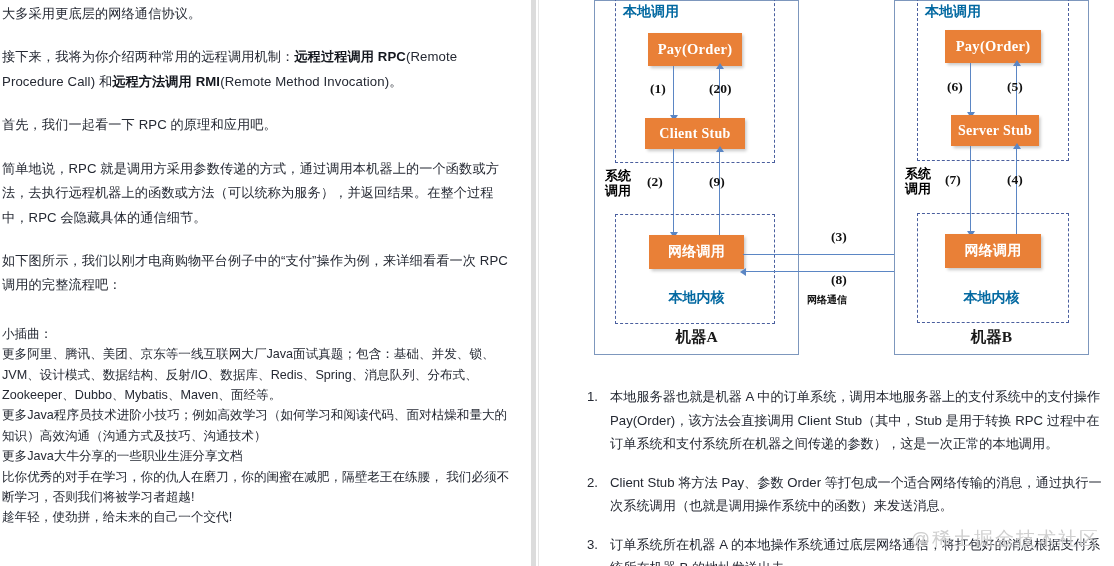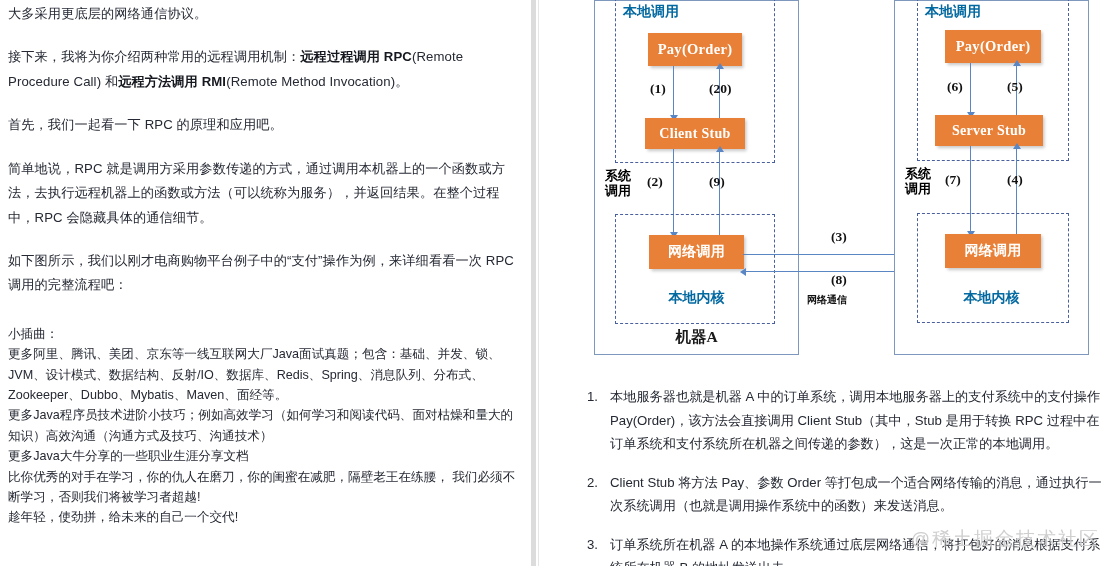--- a/index.html
+++ b/index.html
@@ -23,7 +23,7 @@
     width: 538px;
     height: 566px;
     background: #ffffff;
-    padding: 0 22px 0 8px;
+    padding: 0 22px 0 2px;
     overflow: hidden;
   }
   .left-scroll {

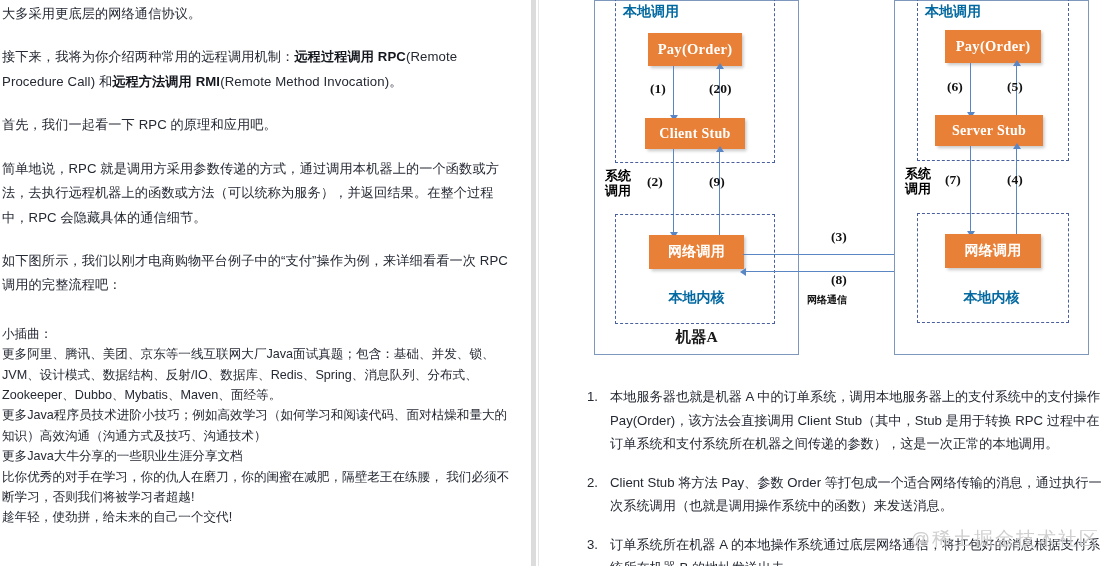--- a/index.html
+++ b/index.html
@@ -349,7 +349,7 @@
         <div class="head up" style="left:118px; top:59px;"></div>
         <div class="num-label" style="left:112px; top:78px;">(5)</div>
 
-        <div class="orange-box" style="left:40px; top:114px; width:108px; height:31px; font-size:14px;text-align:center;">Server Stub</div>
+        <div class="orange-box" style="left:56px; top:114px; width:88px; height:31px; font-size:14px;text-align:center;">Server Stub</div>
 
         <div class="side-label" style="left:3px; top:166px; width:40px;">
           <span>系统</span><br>

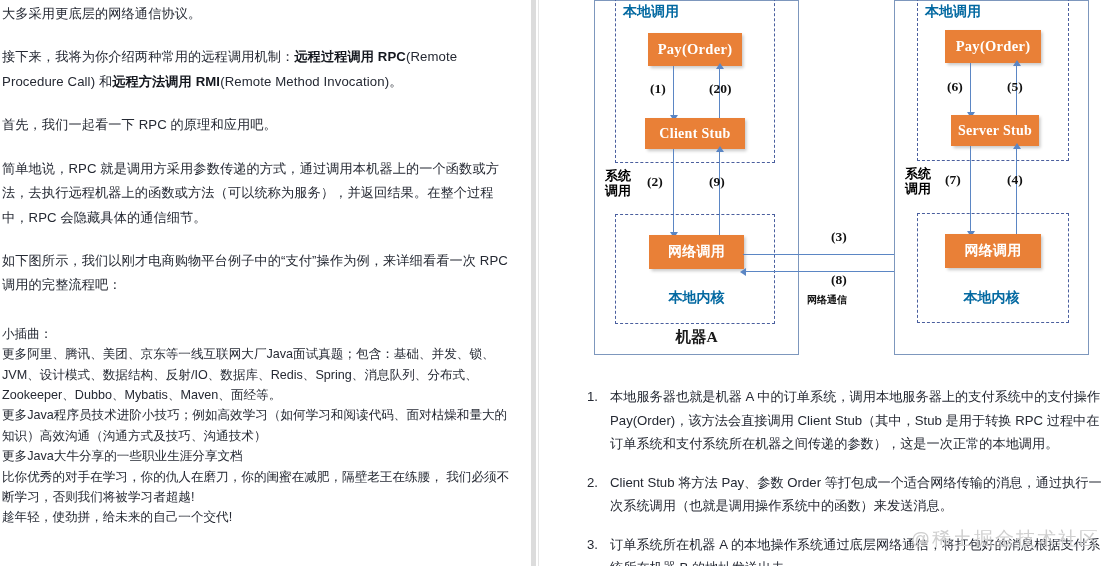--- a/index.html
+++ b/index.html
@@ -369,6 +369,7 @@
 
         <div class="orange-box" style="left:50px; top:233px; width:96px; height:34px; font-size:14px;">网络调用</div>
 
+        <div class="machine-label">机器B</div>
       </div>
 
     </div>

